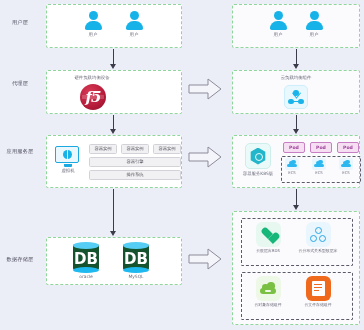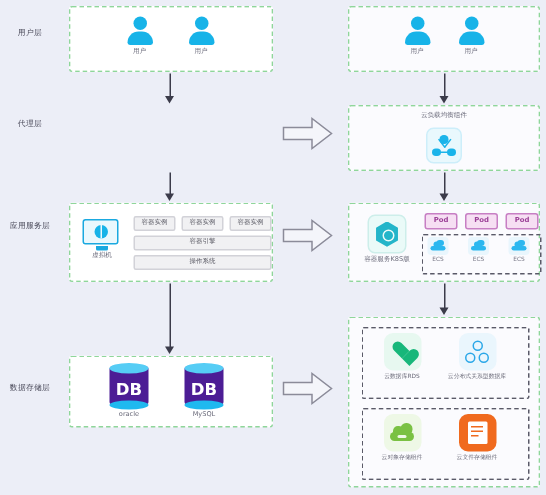--- a/index.html
+++ b/index.html
@@ -256,6 +256,10 @@
   <div class="vline" style="left:113px; top:49px; height:16px;"></div>
   <div class="vhead" style="left:110px; top:64px;"></div>
 
+  <div class="grp" style="left:46px; top:70px; width:136px; height:44px;">
+    <div class="ttl" style="left:0; top:4px; width:90px;">硬件负载均衡设备</div>
+    <div class="f5" style="left:33px; top:13px;">f5</div>
+  </div>
 
   <div class="vline" style="left:113px; top:115px; height:15px;"></div>
   <div class="vhead" style="left:110px; top:129px;"></div>

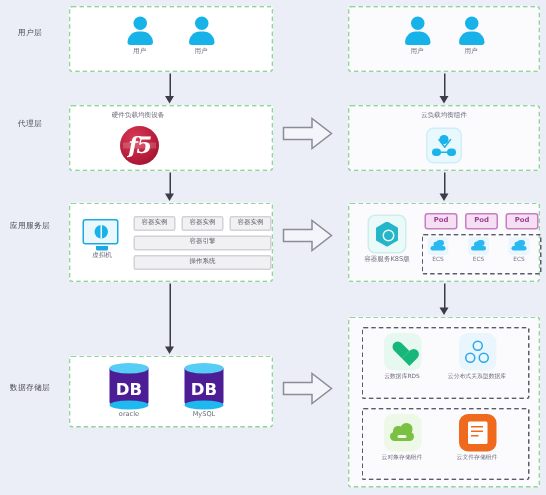--- a/index.html
+++ b/index.html
@@ -96,8 +96,8 @@
   .db { position: absolute; width: 30px; text-align: center; }
   .db .cyl {
     width: 26px; height: 26px; margin: 0 auto; position: relative;
-    background: #4c1d95; border-radius: 3px / 2px;
-    color: #fff; font-size: 11px; font-weight: bold;
+    background: #14532d; border-radius: 3px / 2px;
+    color: #fff; font-size: 15px; font-weight: bold;
     display: flex; align-items: center; justify-content: center;
     padding-top: 4px;
   }

